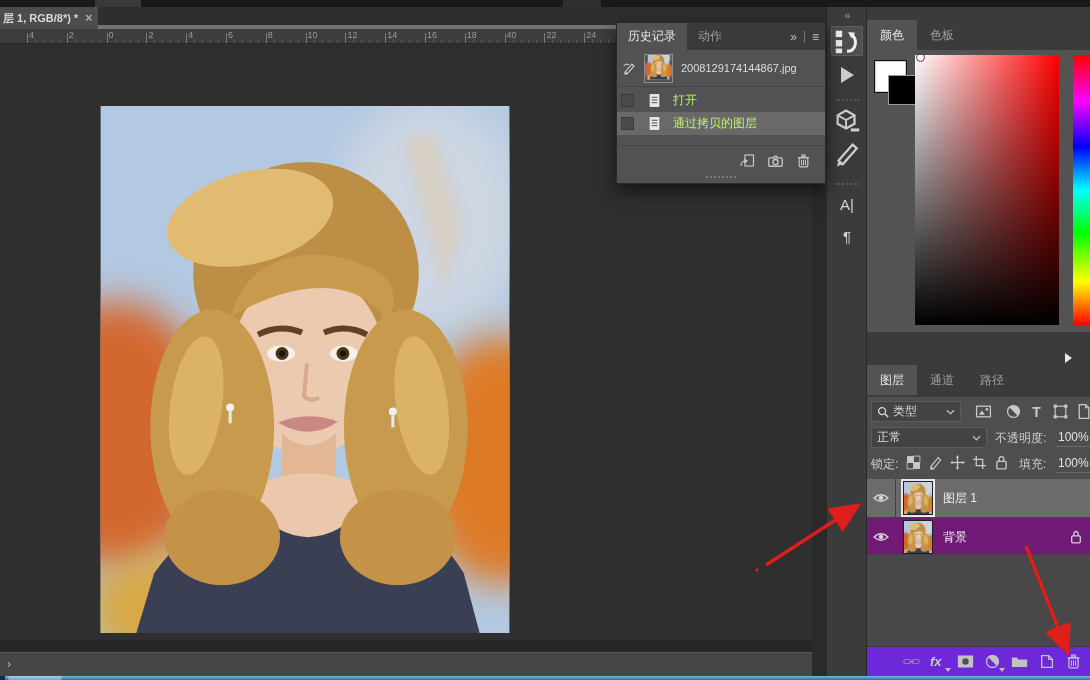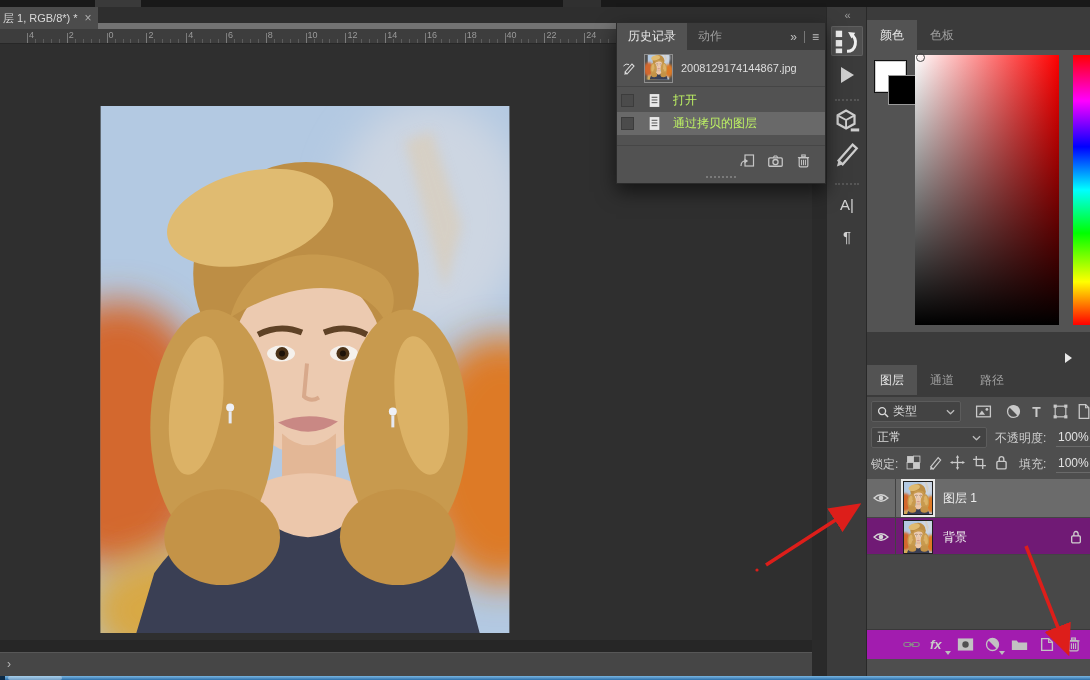--- a/index.html
+++ b/index.html
@@ -11,7 +11,7 @@
   .titlebar { position:absolute; left:0; top:0; width:1090px; height:7px; background:#191919; }
   .titlebar .notch1 { position:absolute; left:95px; top:0; width:46px; height:7px; background:#3a3a3a; }
   .titlebar .notch2 { position:absolute; left:563px; top:0; width:38px; height:7px; background:#303030; }
-  .tabbar { position:absolute; left:0; top:7px; width:826px; height:22px; background:#2e2e2e; border-bottom:6px solid #737373; }
+  .tabbar { position:absolute; left:0; top:7px; width:826px; height:22px; background:#2e2e2e; border-bottom:4px solid #737373;font-weight:bold; }
   .doc-tab { position:absolute; left:0; top:0; height:22px; padding:0 6px 0 3px; background:#4c4c4c; color:#d9d9d9; font-size:11px; line-height:22px; white-space:nowrap; }
   .doc-tab .close { display:inline-block; margin-left:7px; color:#aeaeae; font-size:12px; }
 

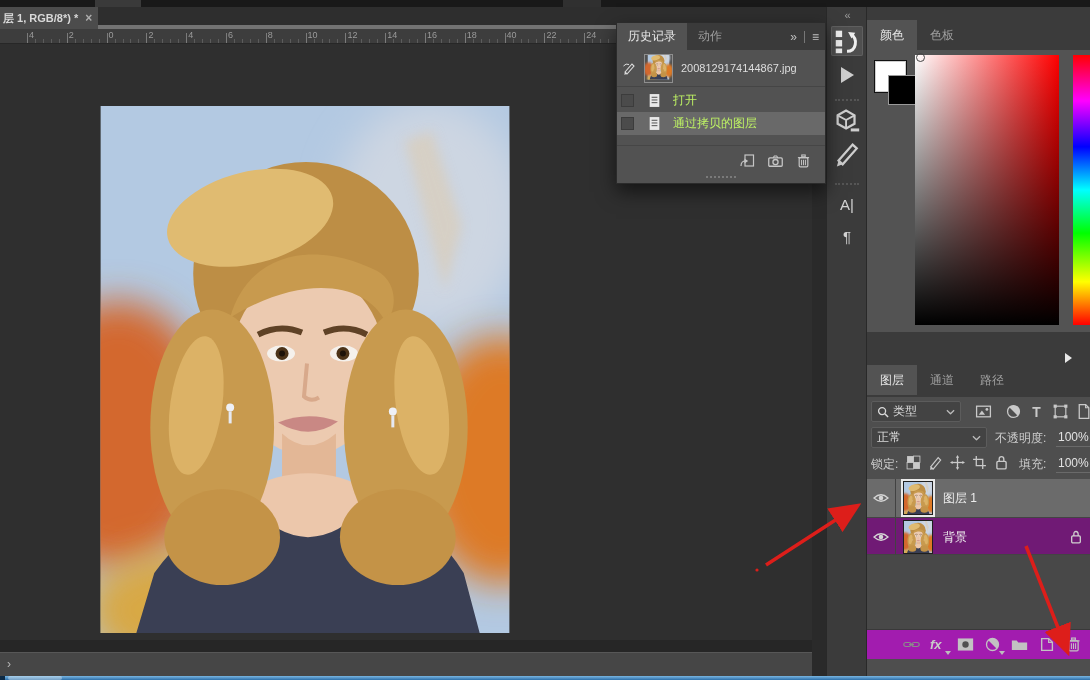--- a/index.html
+++ b/index.html
@@ -89,7 +89,7 @@
   .layer-lock { position:absolute; right:9px; top:12px; width:12px; height:14px; color:#d0d0d0; }
   .layers-empty { position:absolute; left:0; top:158px; width:224px; bottom:30px; background:#484848; }
 
-  .layers-bottombar { position:absolute; left:0; bottom:17px; width:224px; height:30px; background:#a21caf; border-top:1px solid #393939; display:flex; align-items:center; justify-content:flex-end; gap:10px; padding-right:9px;padding-left:12px; }
+  .layers-bottombar { position:absolute; left:0; bottom:0; width:224px; height:30px; background:#6d28d9; border-top:1px solid #393939; display:flex; align-items:center; justify-content:flex-end; gap:10px; padding-right:9px;padding-left:12px; }
   .bb-ico { width:17px; height:15px; color:#c2c2c2; position:relative; cursor:pointer; }
   .bb-ico.dim { color:#8b8b8b; }
   .fx-txt { font-style:italic; font-weight:bold; font-size:13px; color:#c9c9c9; line-height:15px; }

